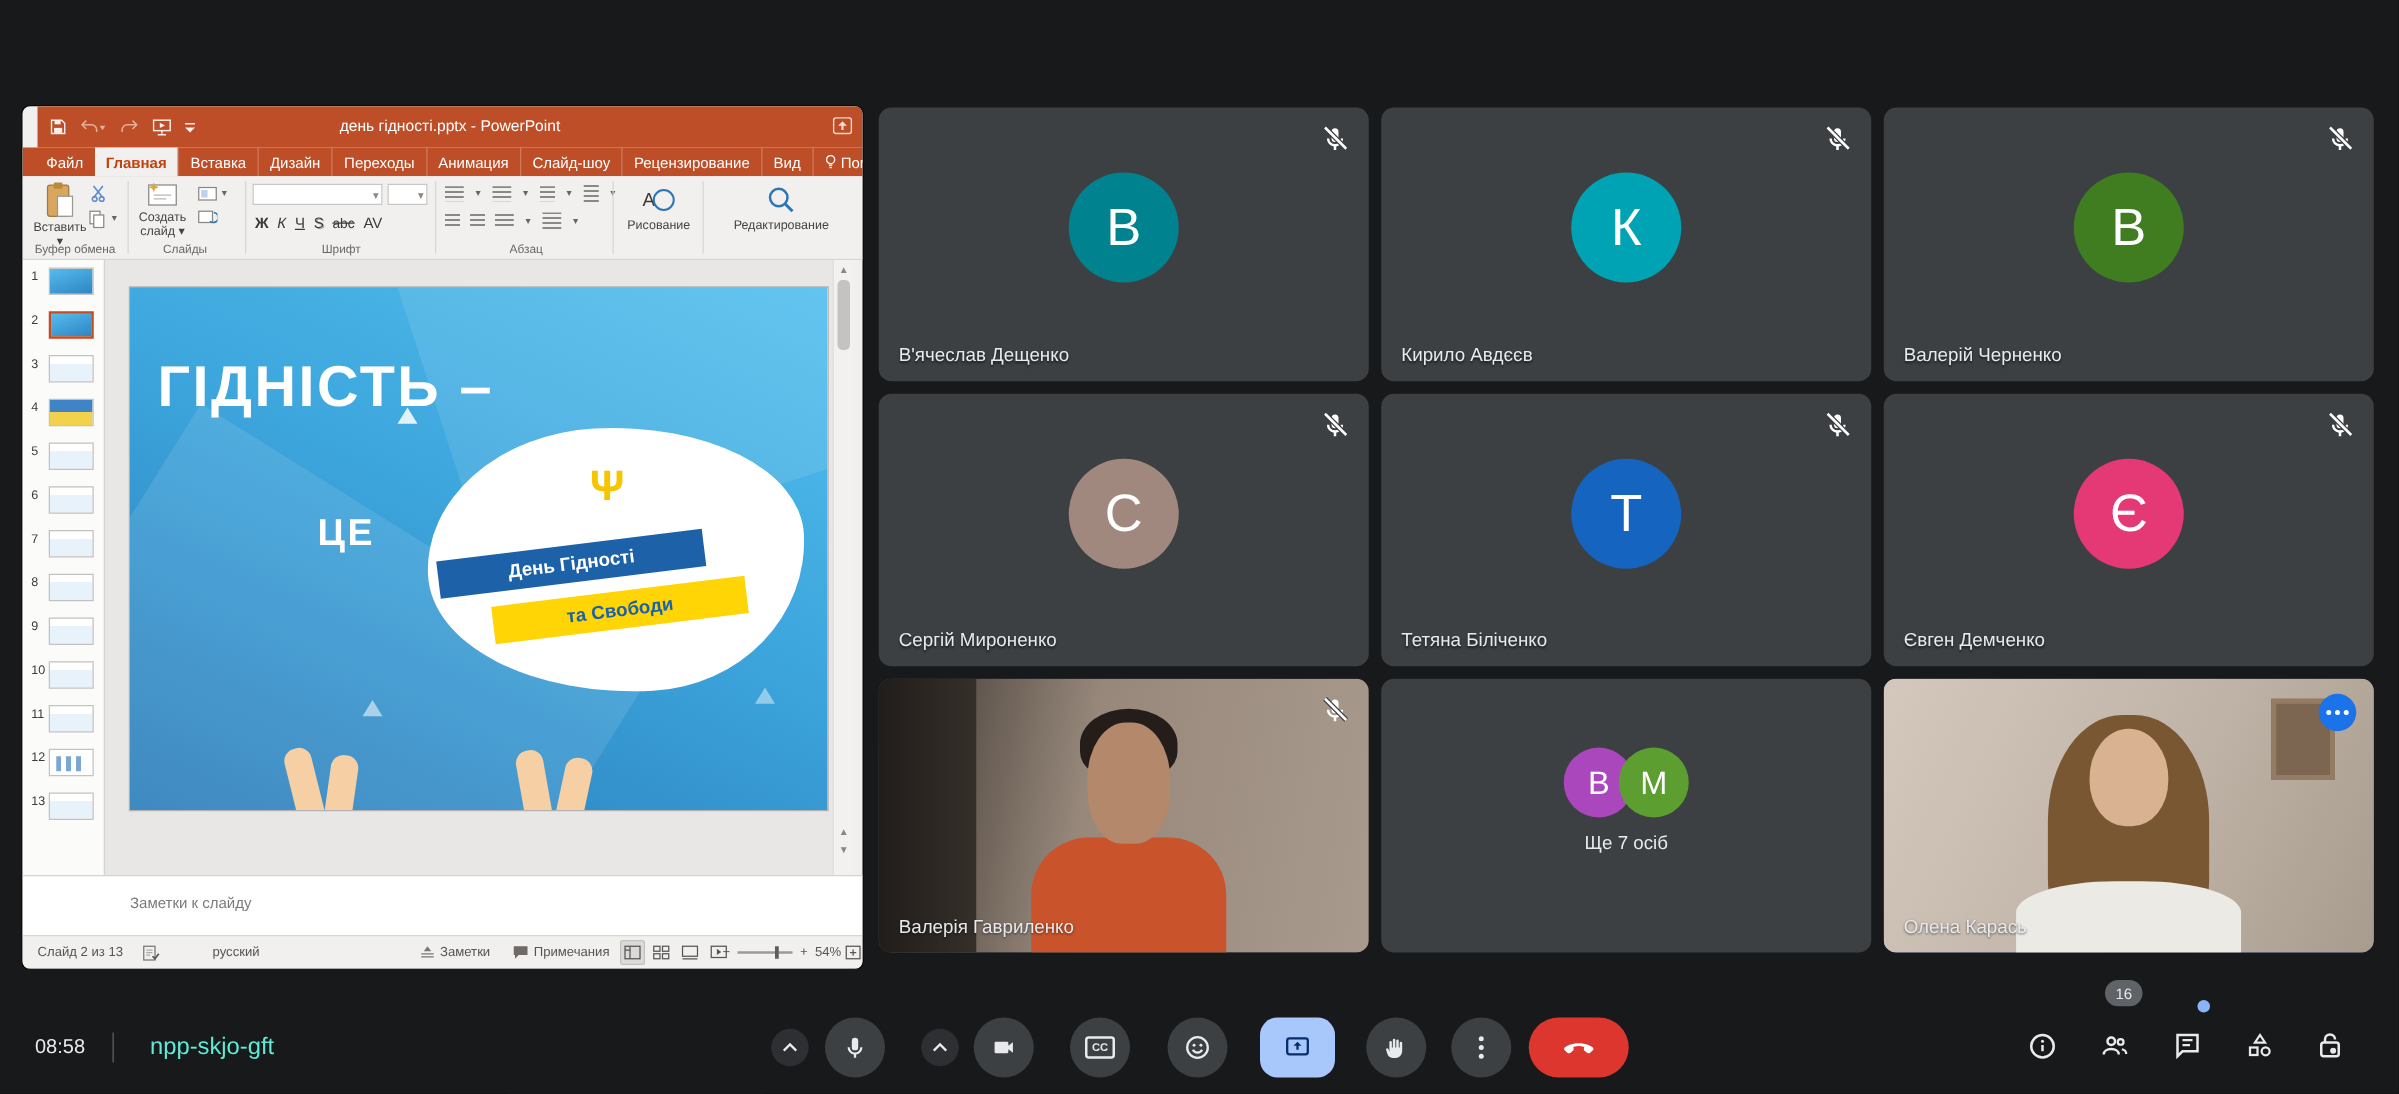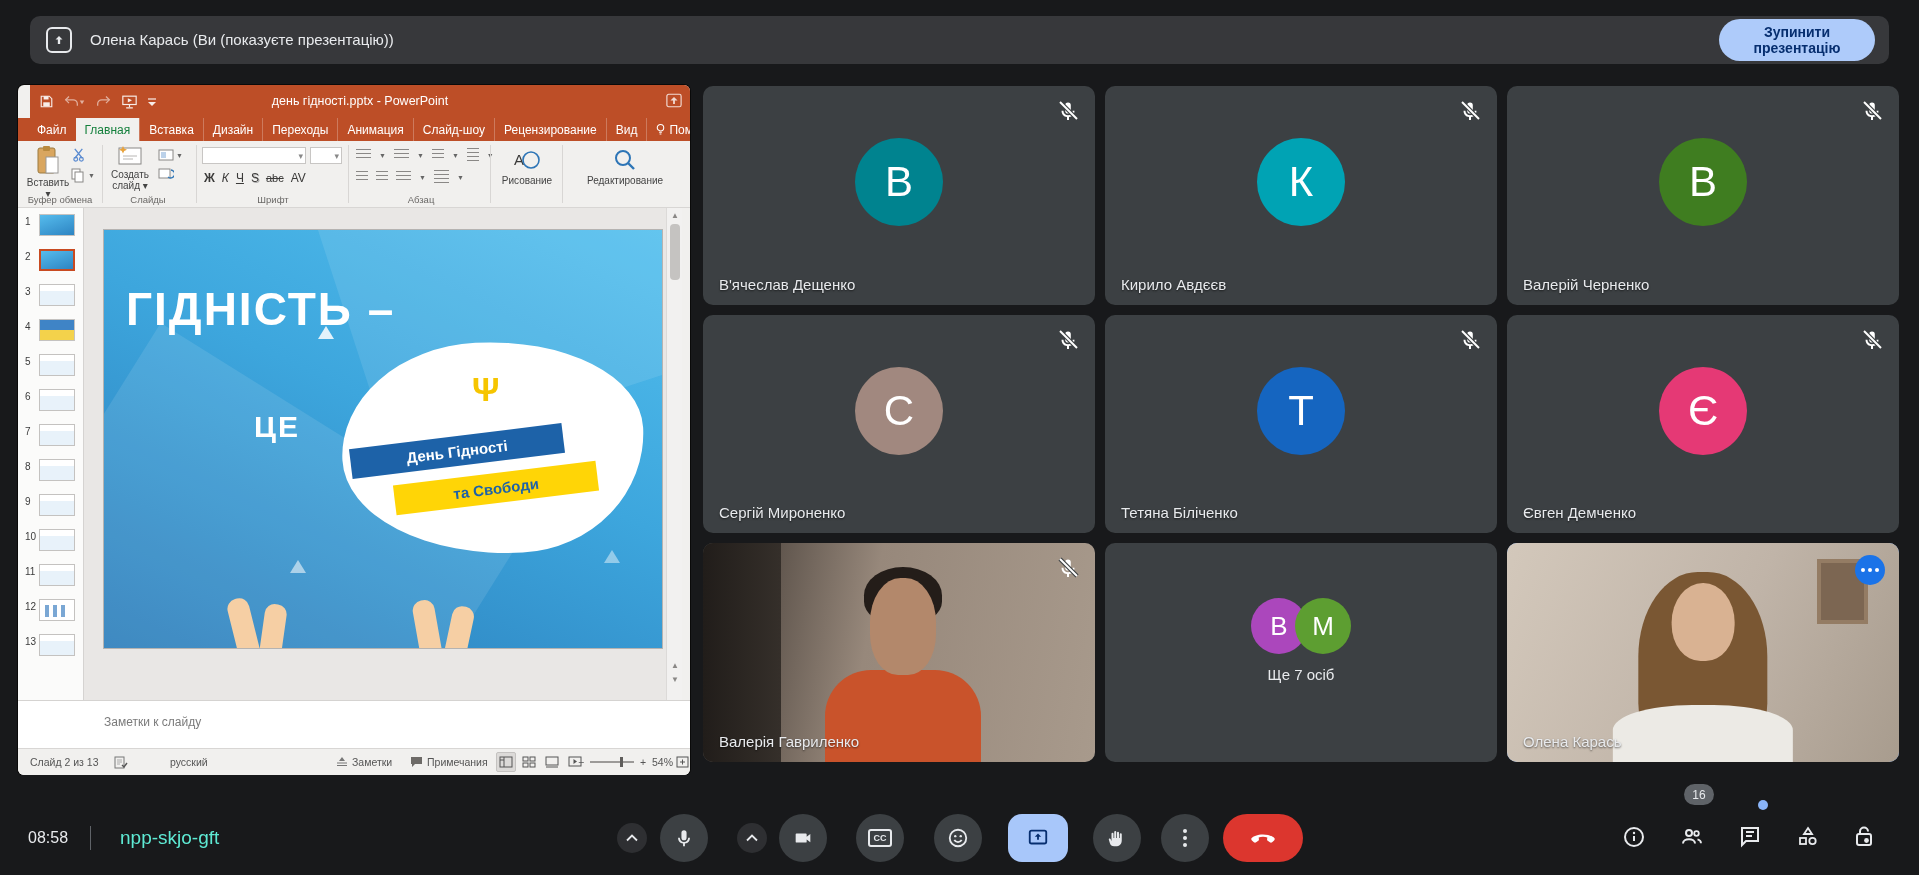--- a/index.html
+++ b/index.html
@@ -128,17 +128,6 @@
 
 <div class="screen">
 
-  <div class="topbar">
-    <div class="present-chip">
-      <svg width="14" height="14" viewBox="0 0 24 24">
-          <path fill="#e8eaed" d="M12 5l6 6h-4v8h-4v-8H6z"></path>
-        </svg>
-    </div>
-    <div class="topbar-label">Олена Карась (Ви (показуєте презентацію))</div>
-    <div class="stop-btn">
-        <span>Зупинити презентацію</span>
-      </div>
-  </div>
 
   <div class="ppt">
     <div class="ppt-titlebar">

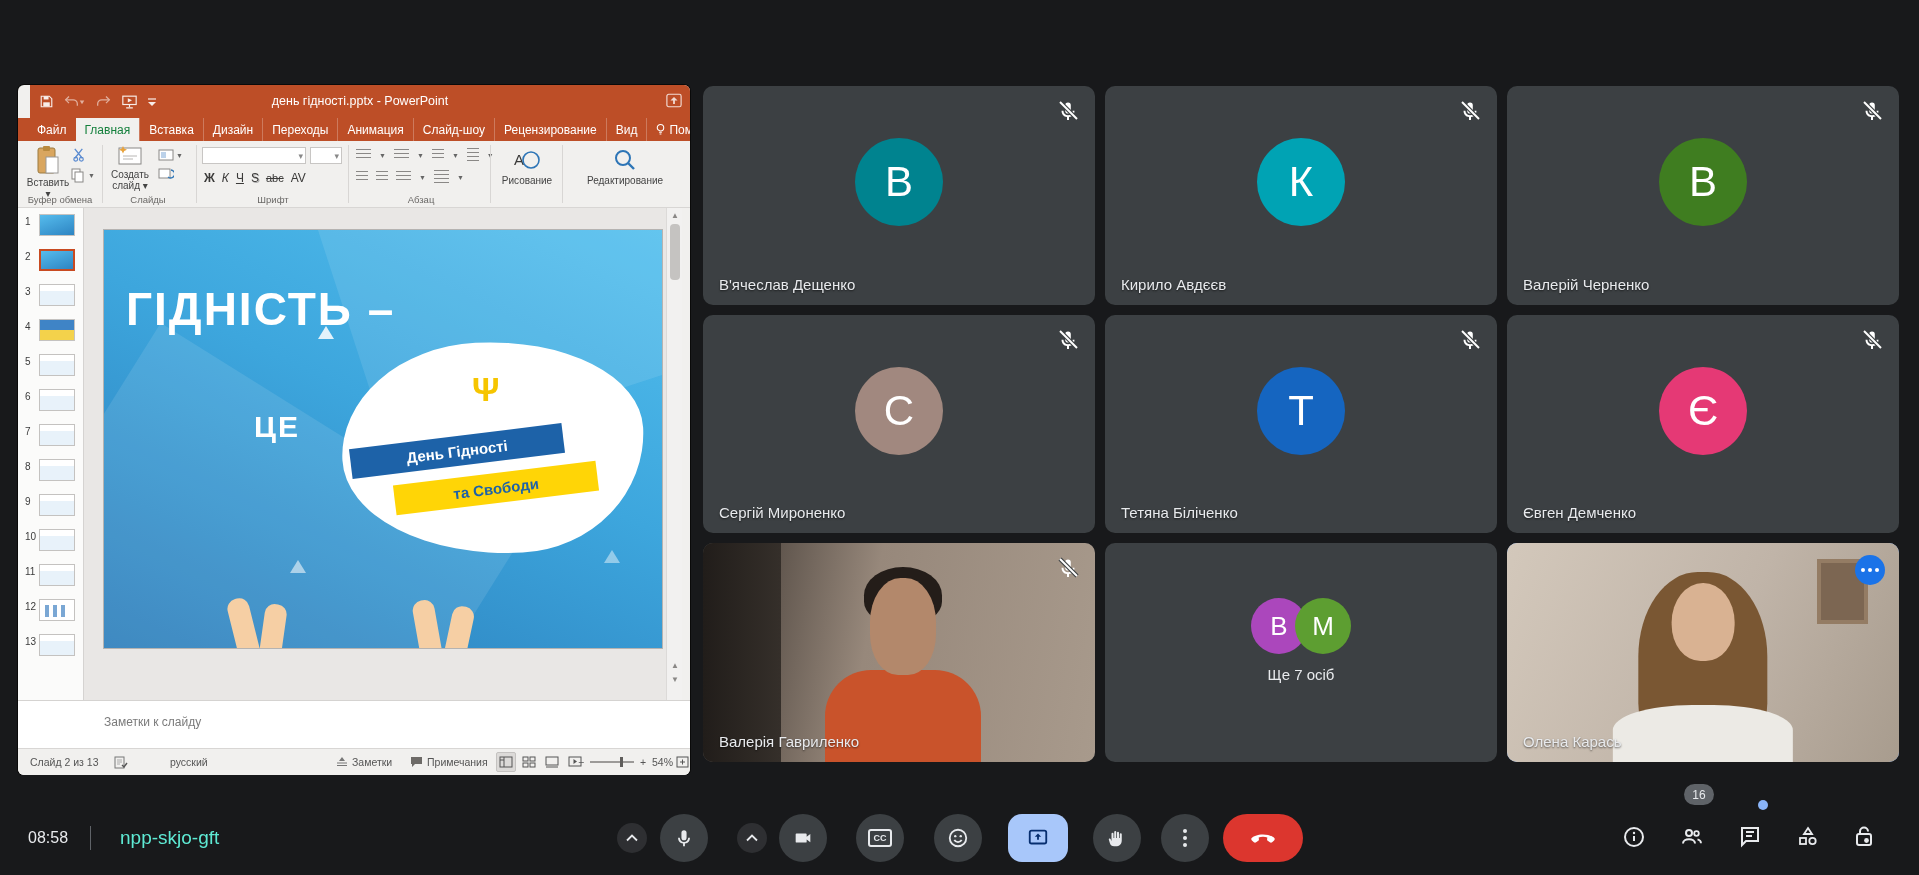--- a/index.html
+++ b/index.html
@@ -23,7 +23,7 @@
   .ribbon-display-btn{position:absolute;right:8px;top:8px;opacity:.8;}
   .ppt-tabs{position:absolute;left:0;top:33px;right:0;height:23px;background:#bd4e27;display:flex;align-items:stretch;padding-left:10px;color:#fff;font-size:12px;white-space:nowrap;}
   .ppt-tab{padding:0 9px;display:flex;align-items:center;gap:4px;}
-  .ppt-tab.active{background:#f1f0ee;color:#15803d;}
+  .ppt-tab.active{background:#f1f0ee;color:#c2410c;font-weight:bold;}
   .ppt-tab:not(.active):not(:first-child){border-left:1px solid rgba(255,255,255,.25);}
   
   .ribbon{position:absolute;left:0;top:56px;right:0;height:67px;background:#f1f0ee;border-bottom:1px solid #d8d6d4;font-size:10px;color:#444;}

